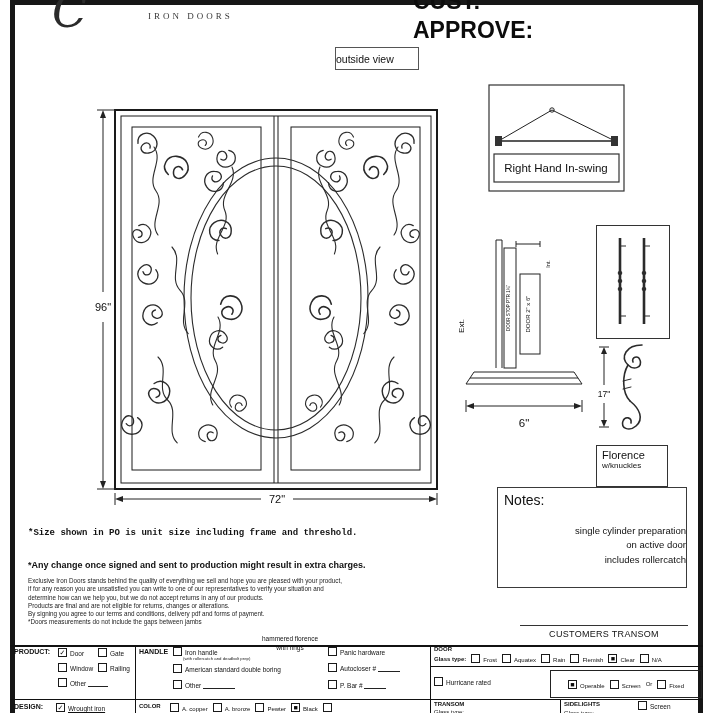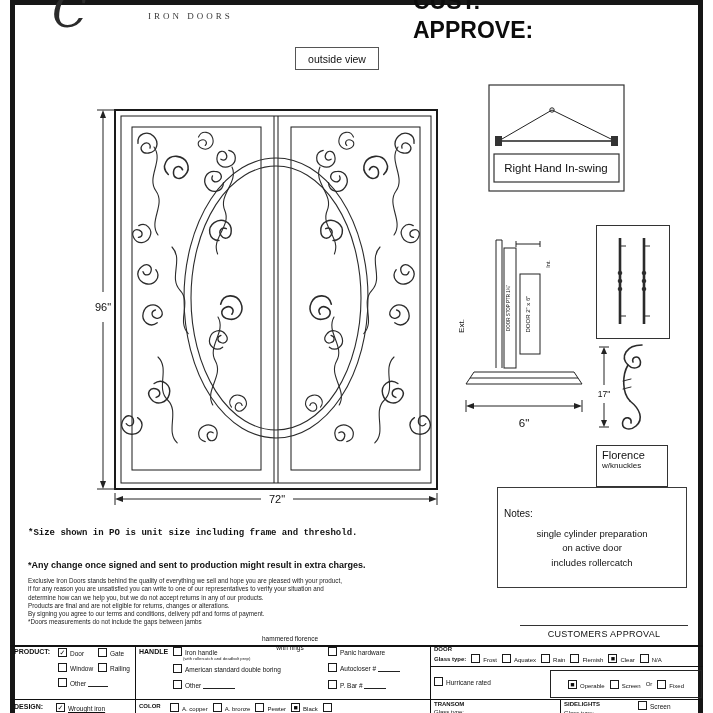--- a/index.html
+++ b/index.html
@@ -13,7 +13,7 @@
   .logo-text{font-family:"Liberation Serif",serif;font-size:9px;letter-spacing:3px;color:#3a3a3a;margin-top:9px;}
   .cust{font-size:23px;font-weight:bold;color:#0c0c0c;}
   .approve{font-size:23px;font-weight:bold;color:#0c0c0c;text-align:center;}
-  .viewbox{border:1px solid #555;font-size:10.5px;display:flex;align-items:center;justify-content:center;}
+  .viewbox{border:1px solid #555;font-size:10.5px;display:flex;align-items:center;margin-left:40px;}
   
   .notes{border:1.3px solid #3a3a3a;background:#fff;}
   .notes-title{font-size:10px;margin:20px 0 0 6px;}

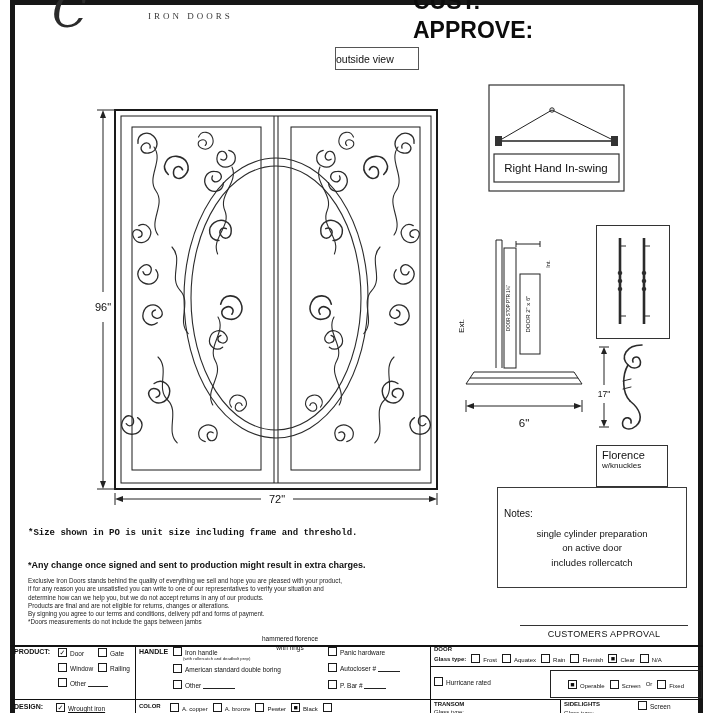--- a/index.html
+++ b/index.html
@@ -16,7 +16,7 @@
   .viewbox{border:1px solid #555;font-size:10.5px;display:flex;align-items:center;margin-left:40px;}
   
   .notes{border:1.3px solid #3a3a3a;background:#fff;}
-  .notes-title{font-size:10px;margin:20px 0 0 6px;}
+  .notes-title{font-size:14px;margin:4px 0 0 6px;}
   .notes-body{margin-top:8px;text-align:center;font-size:9.5px;line-height:1.5;}
   
   .fbold{font-size:9px;font-weight:bold;}

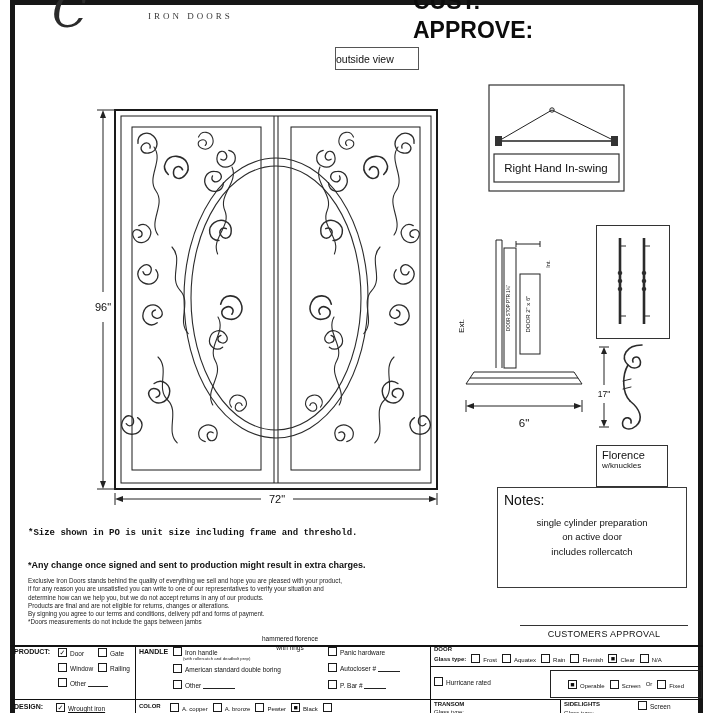--- a/index.html
+++ b/index.html
@@ -17,7 +17,7 @@
   
   .notes{border:1.3px solid #3a3a3a;background:#fff;}
   .notes-title{font-size:14px;margin:4px 0 0 6px;}
-  .notes-body{margin-top:8px;text-align:center;font-size:9.5px;line-height:1.5;}
+  .notes-body{margin-top:16px;text-align:right;font-size:9.5px;line-height:1.5;}
   
   .fbold{font-size:9px;font-weight:bold;}
   .fine{font-size:6.3px;line-height:1.32;color:#1c1c1c;}

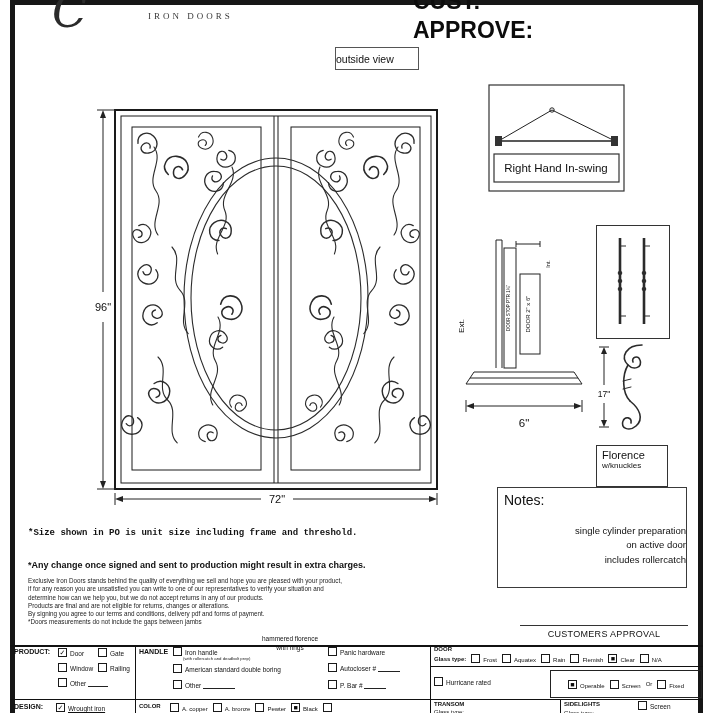--- a/index.html
+++ b/index.html
@@ -233,7 +233,7 @@
   </div>
 
   <div class="abs approval-line" style="left:520px;top:625px;width:168px;"></div>
-  <div class="abs approval-text" style="left:520px;top:629px;width:168px;">CUSTOMERS APPROVAL</div>
+  <div class="abs approval-text" style="left:520px;top:629px;width:168px;">CUSTOMERS TRANSOM</div>
 
   <div class="abs annotation" style="left:225px;top:634px;width:130px;">
     <div>hammered florence</div>

